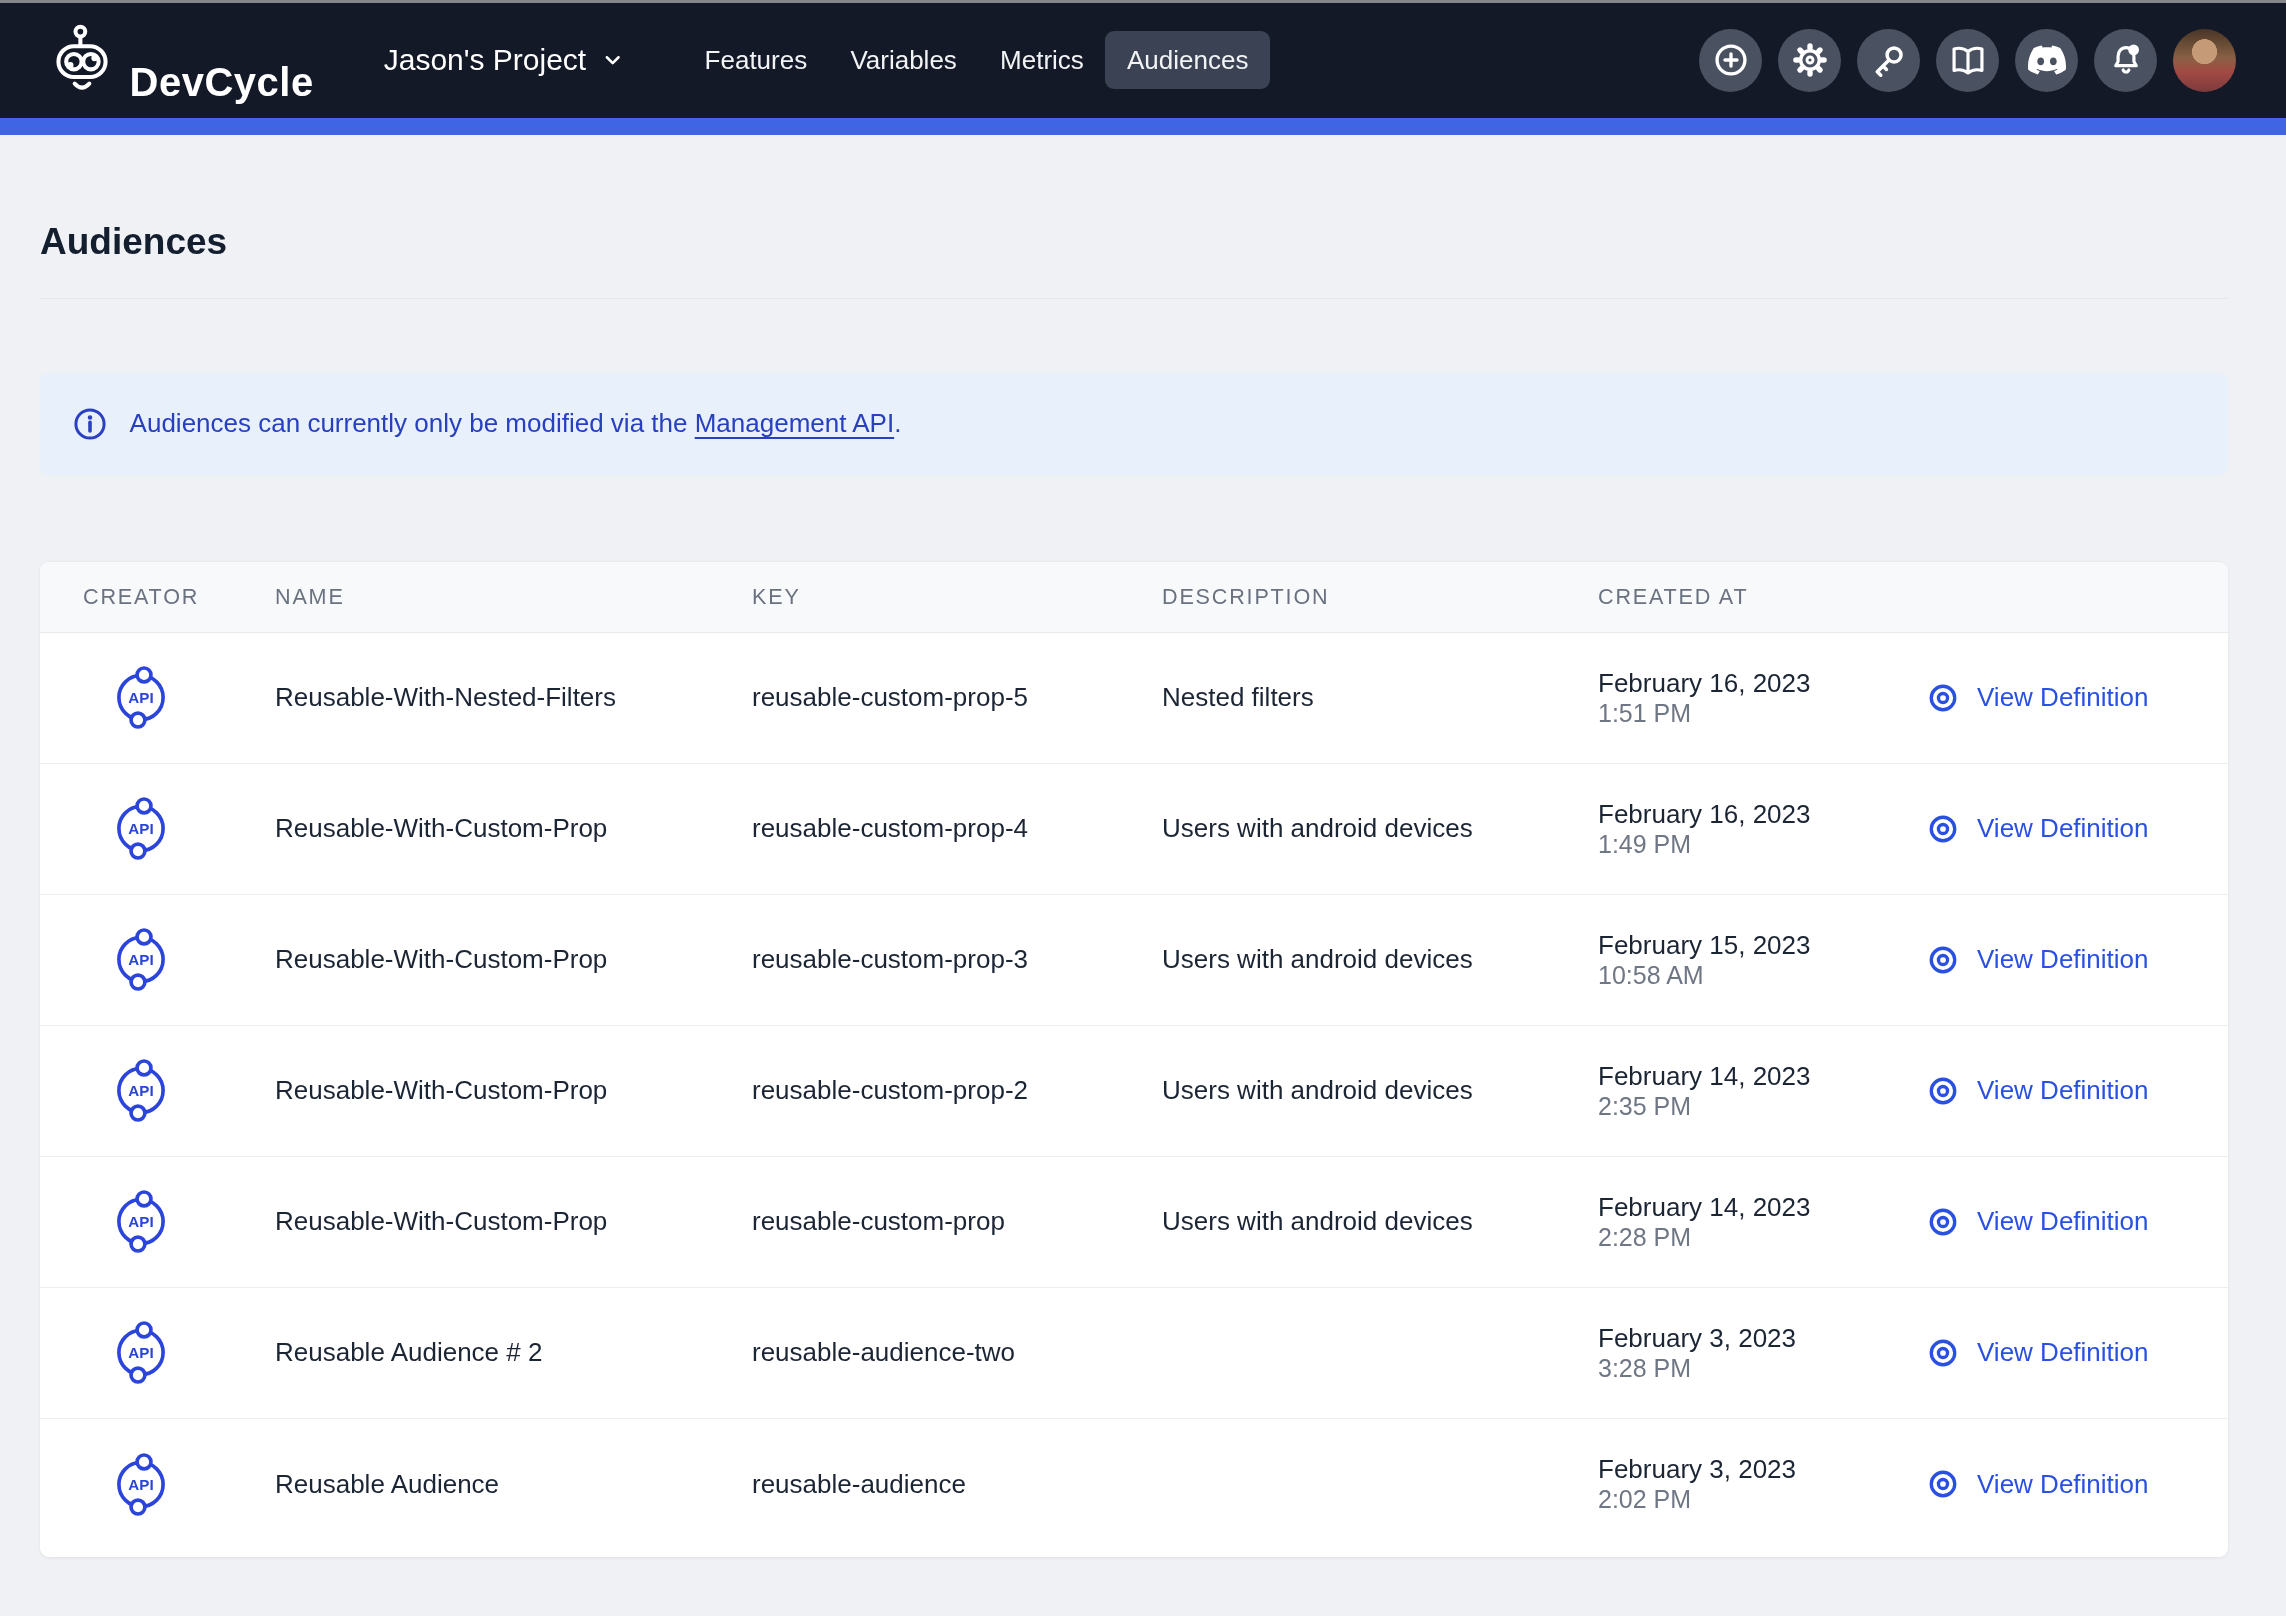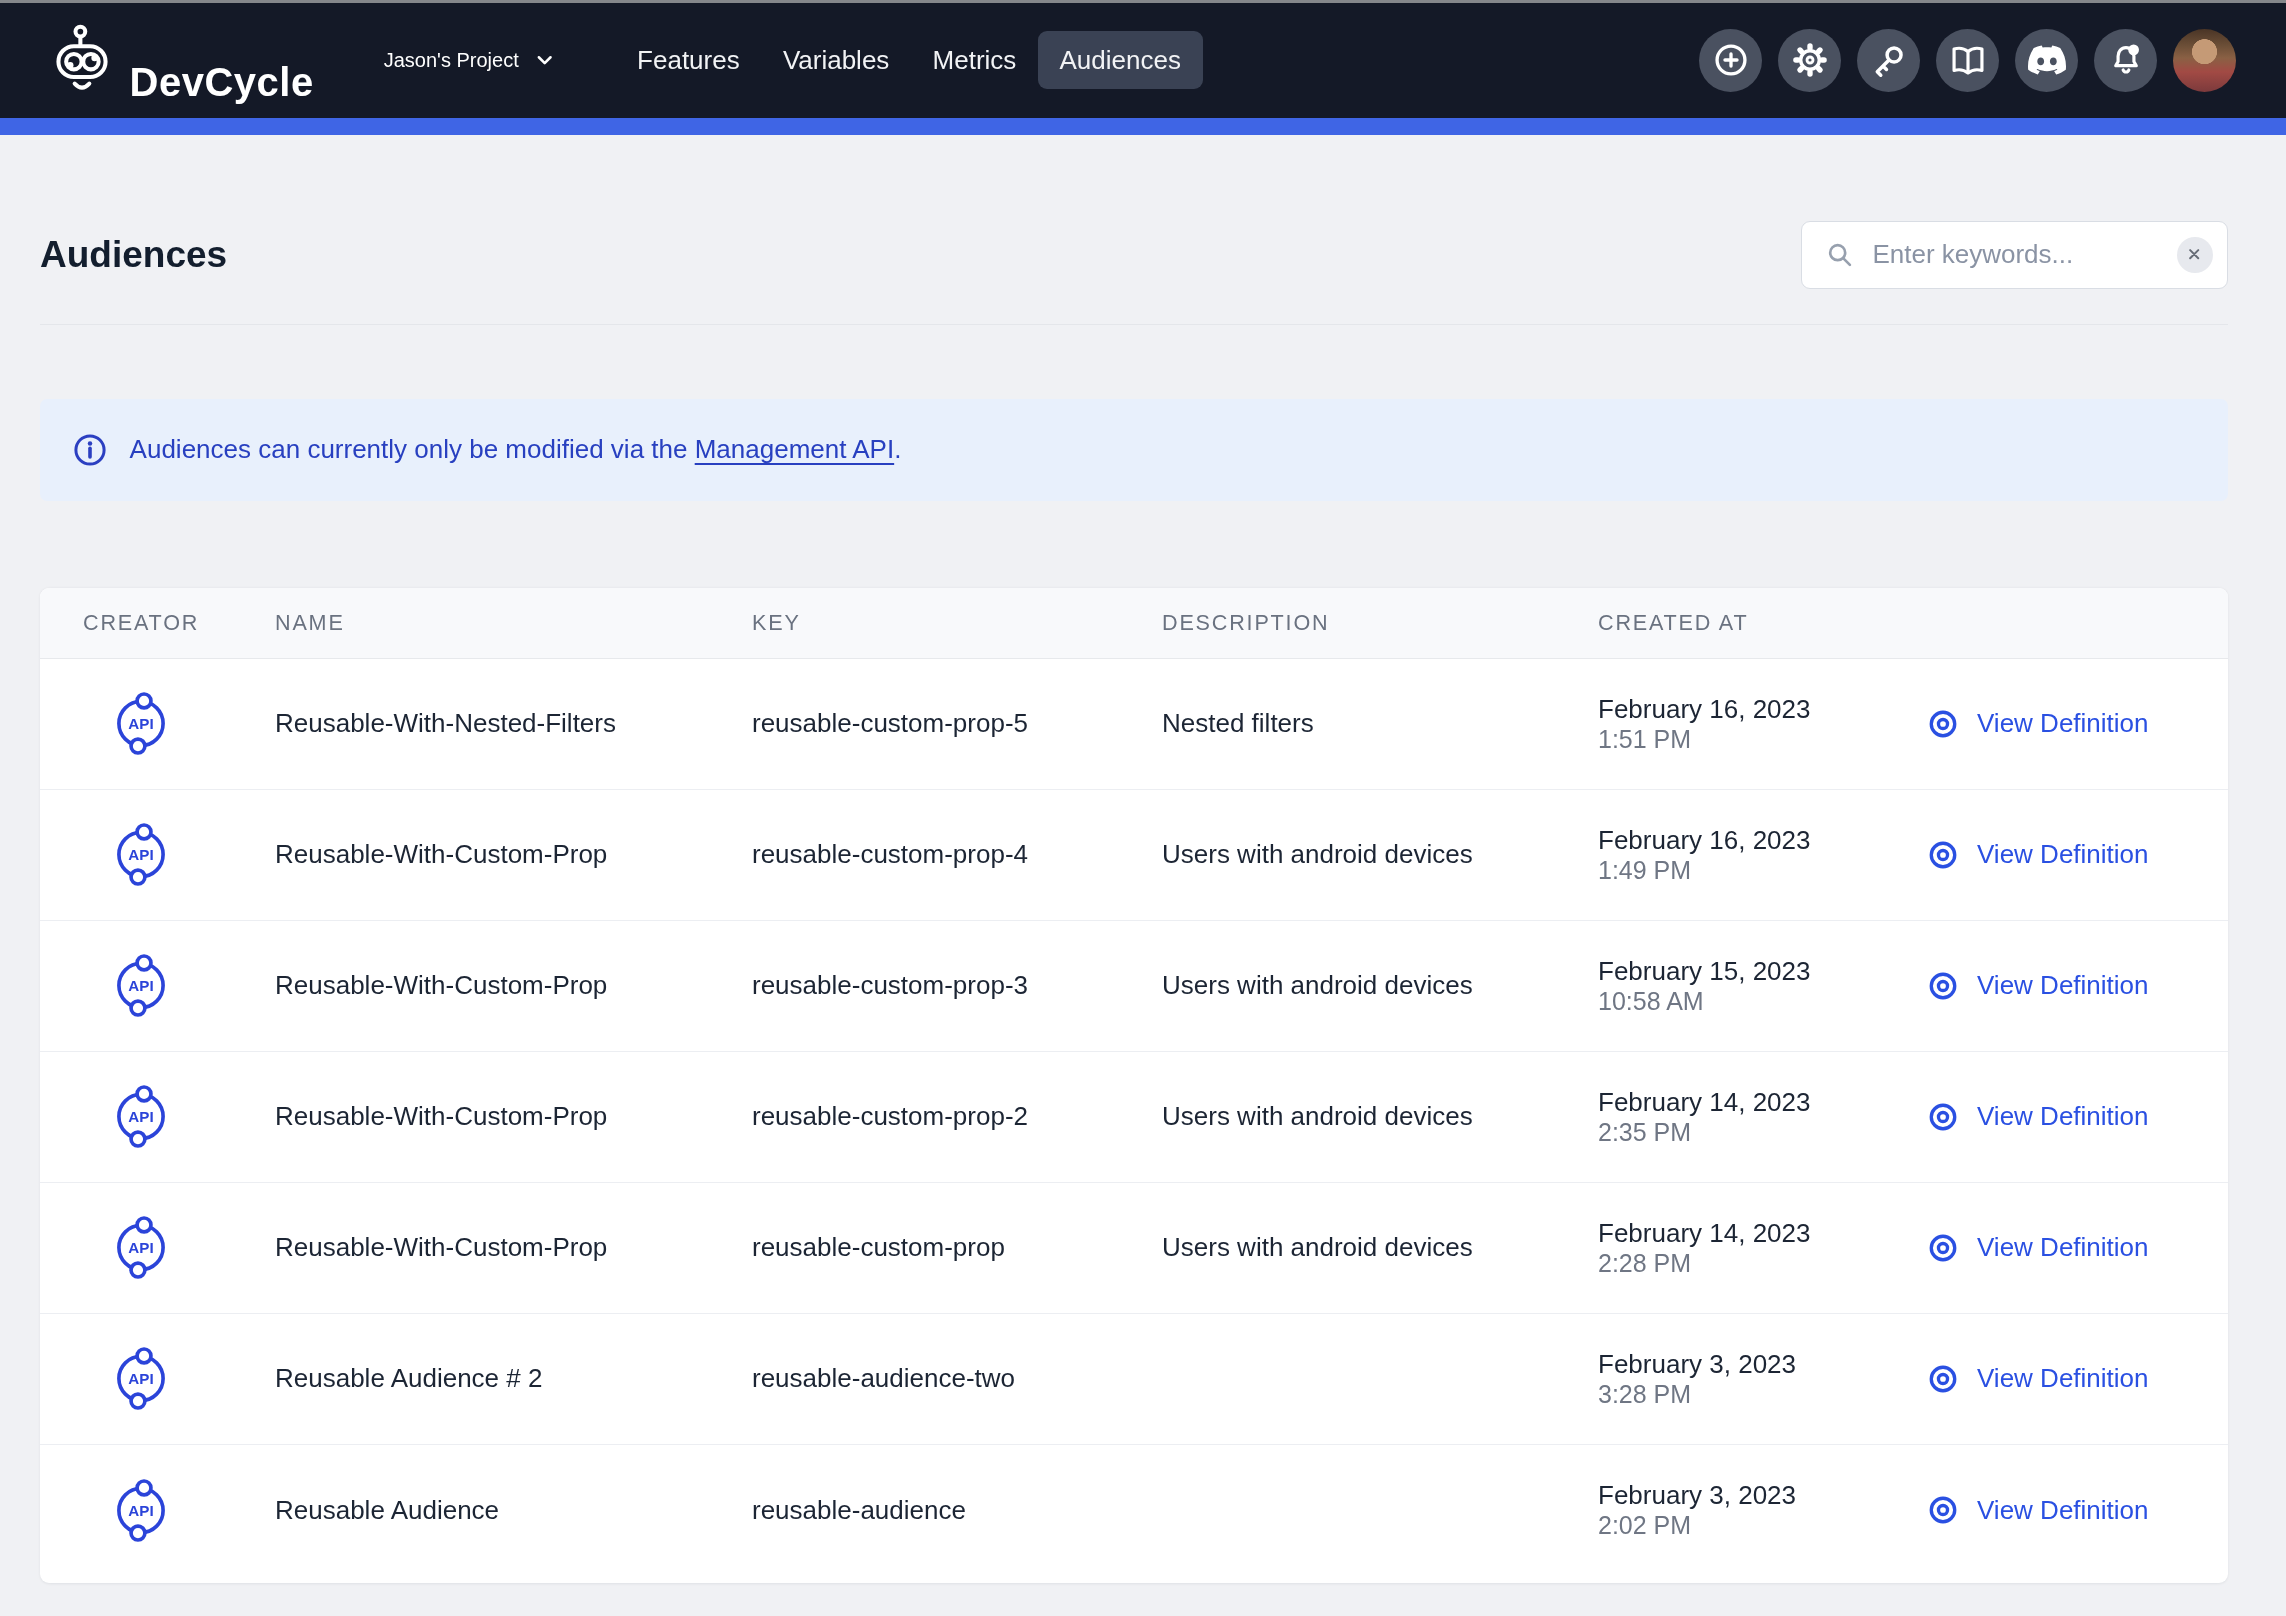--- a/index.html
+++ b/index.html
@@ -9,7 +9,7 @@
 .navbar { height:115px; background:var(--navbar-bg,#141927); display:flex; align-items:center; padding:0 50px 0 56px; }
 .brand { display:flex; align-items:center; gap:21.6px; }
 .brand-text { color:#fff; font-size:40px; font-weight:bold; letter-spacing:0.5px;margin-top:45px; }
-.project { display:flex; align-items:center; gap:14.4px; margin-left:70px; color:#fff; font-size:20px; font-weight:500; }
+.project { display:flex; align-items:center; gap:14.4px; margin-left:70px; color:#fff; font-size:30px; font-weight:500; }
 .nav-items { margin-left:59px; display:flex; align-items:center; font-size:26px; color:#f2f3f5; font-weight:500; }
 .nav-item { padding:13.5px 21.6px; border-radius:9px; }
 .nav-item.active { background:#3a4254; }

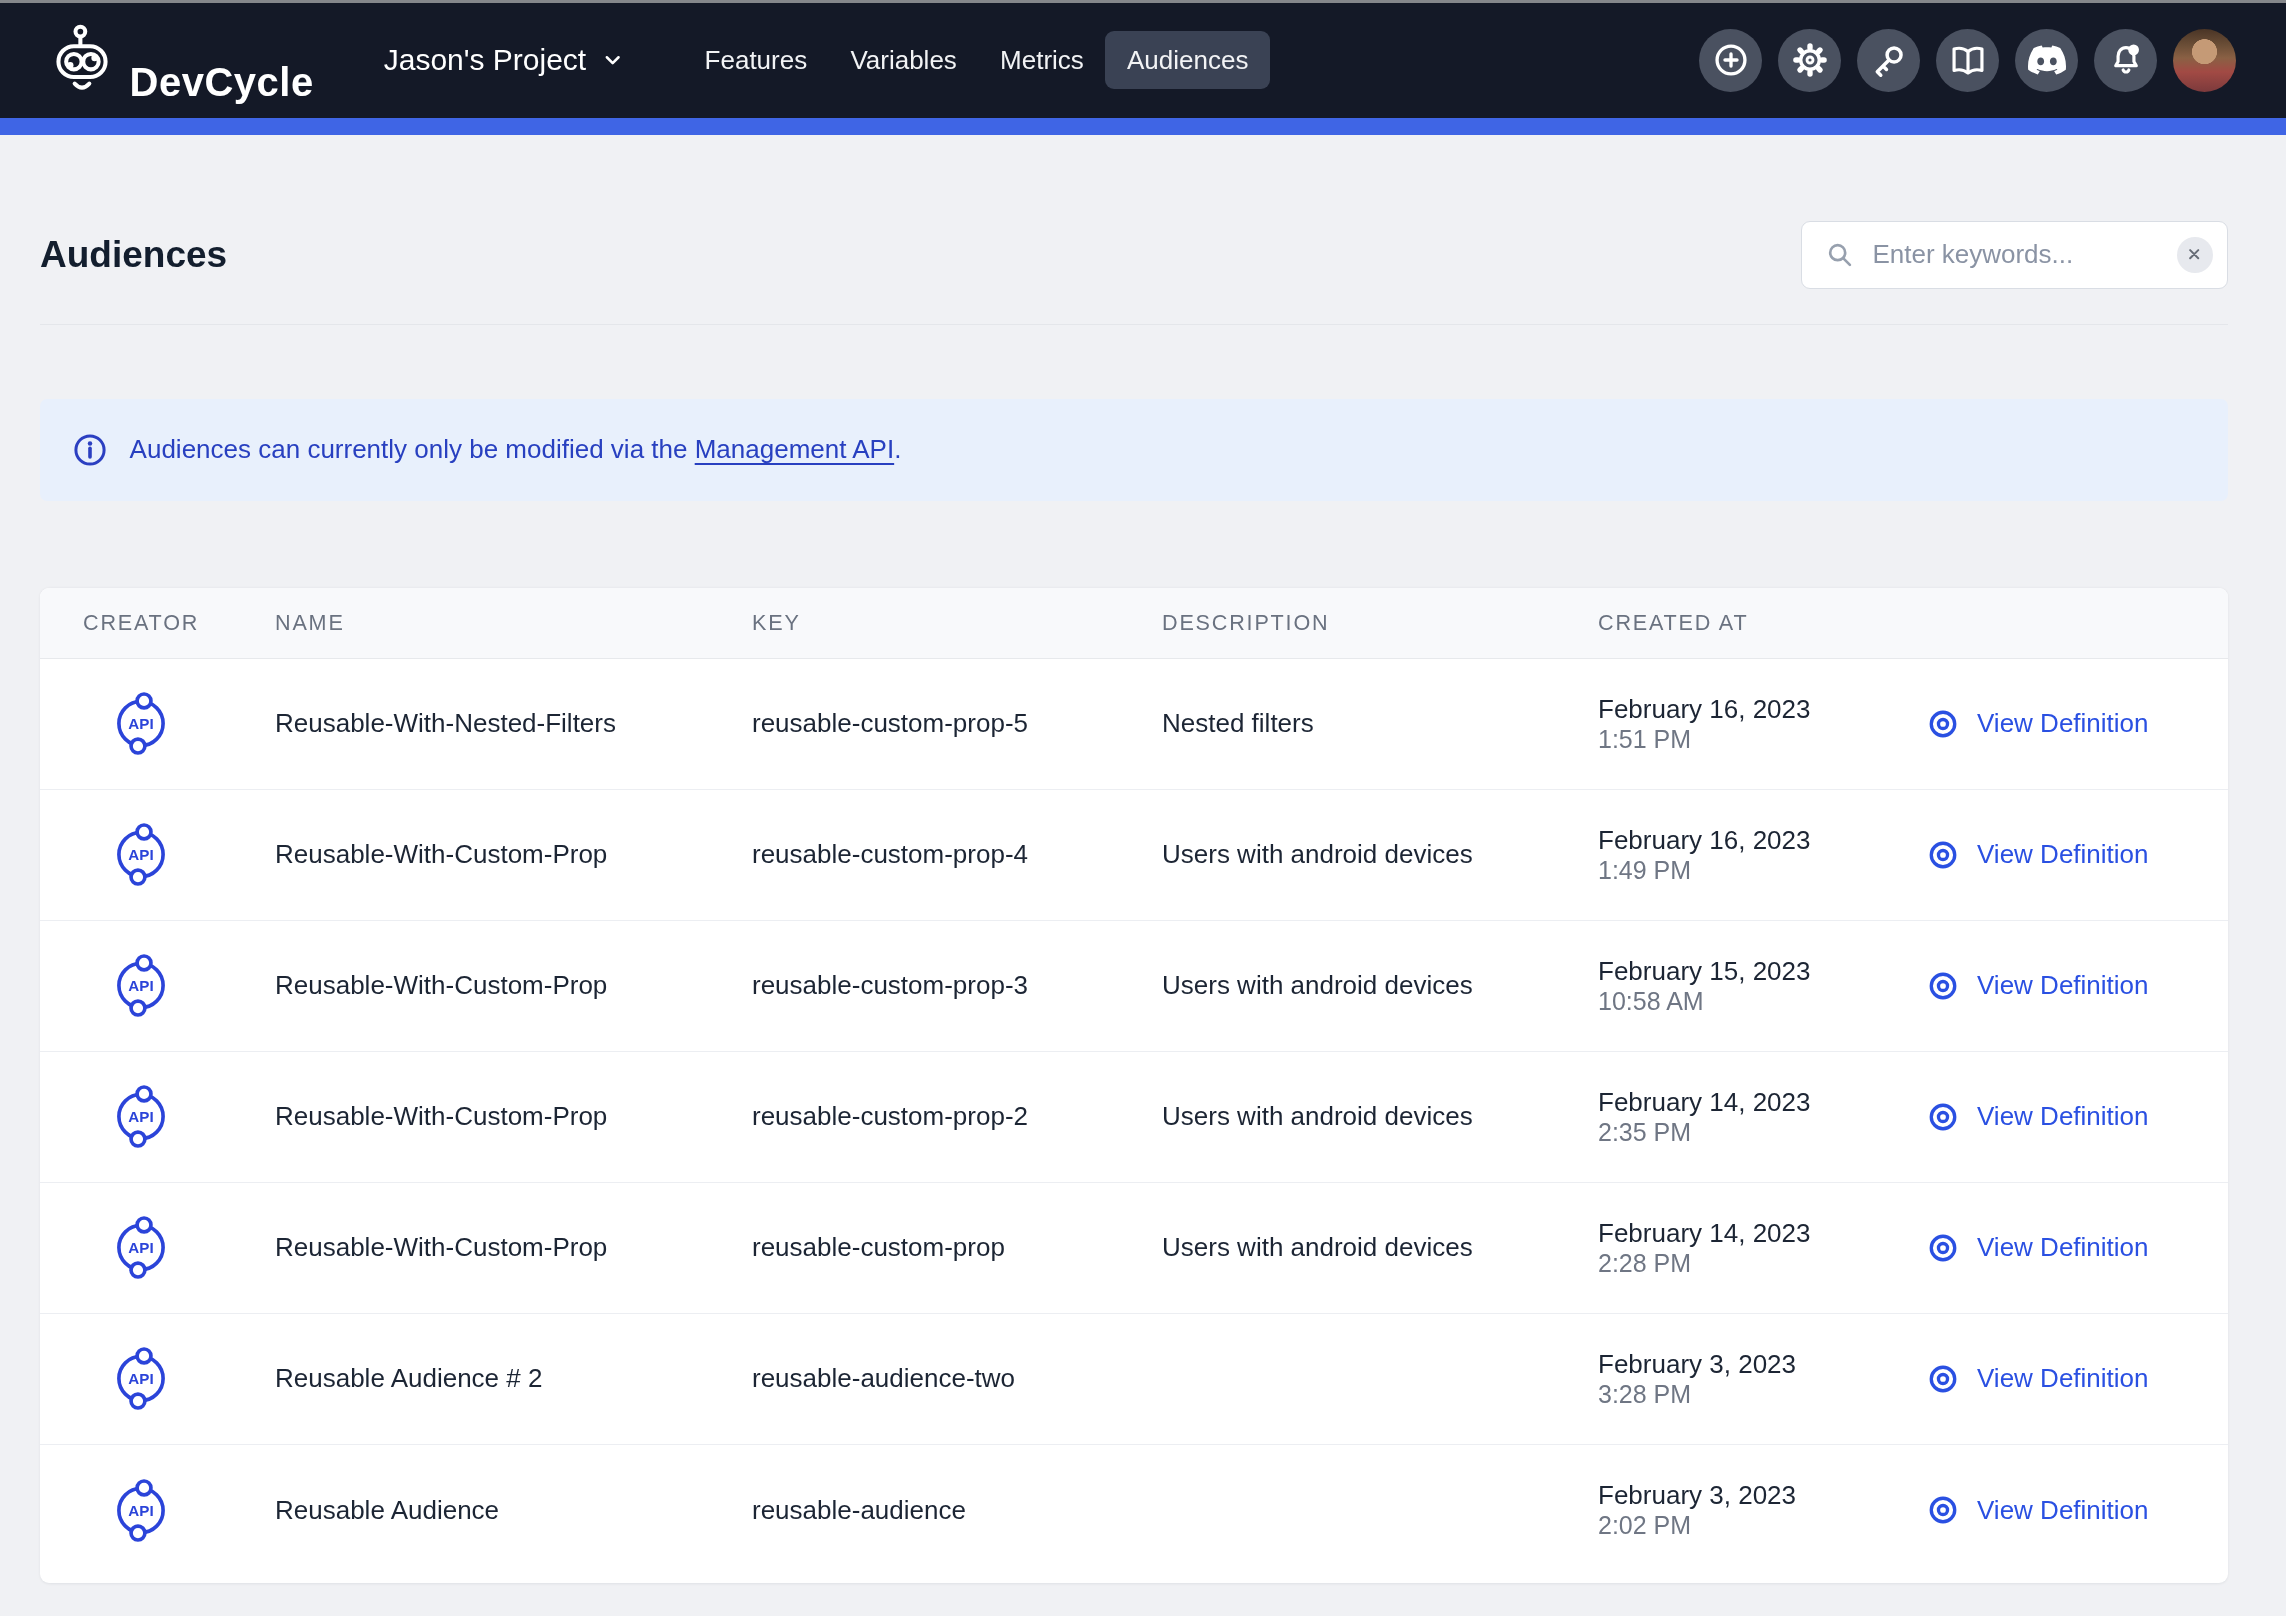--- a/index.html
+++ b/index.html
@@ -127,18 +127,6 @@
 <main class="container">
   <div class="title-row">
     <h1>Audiences</h1>
-    <div class="search">
-      <svg width="29" height="29" viewBox="0 0 24 24" fill="none">
-          <circle cx="10.5" cy="10.5" r="6.2" stroke="#97a0ae" stroke-width="2.2"></circle>
-          <line x1="15.2" y1="15.2" x2="20.6" y2="20.6" stroke="#97a0ae" stroke-width="2.2" stroke-linecap="round"></line>
-        </svg>
-      <input placeholder="Enter keywords..." style="">
-      <button class="clear-btn">
-        <svg width="14.4" height="14.4" viewBox="0 0 16 16">
-            <path d="M3.5 3.5l9 9M12.5 3.5l-9 9" stroke="#666c76" stroke-width="2.2" stroke-linecap="round"></path>
-          </svg>
-      </button>
-    </div>
   </div>
   <hr class="divider">
   <div class="banner">

